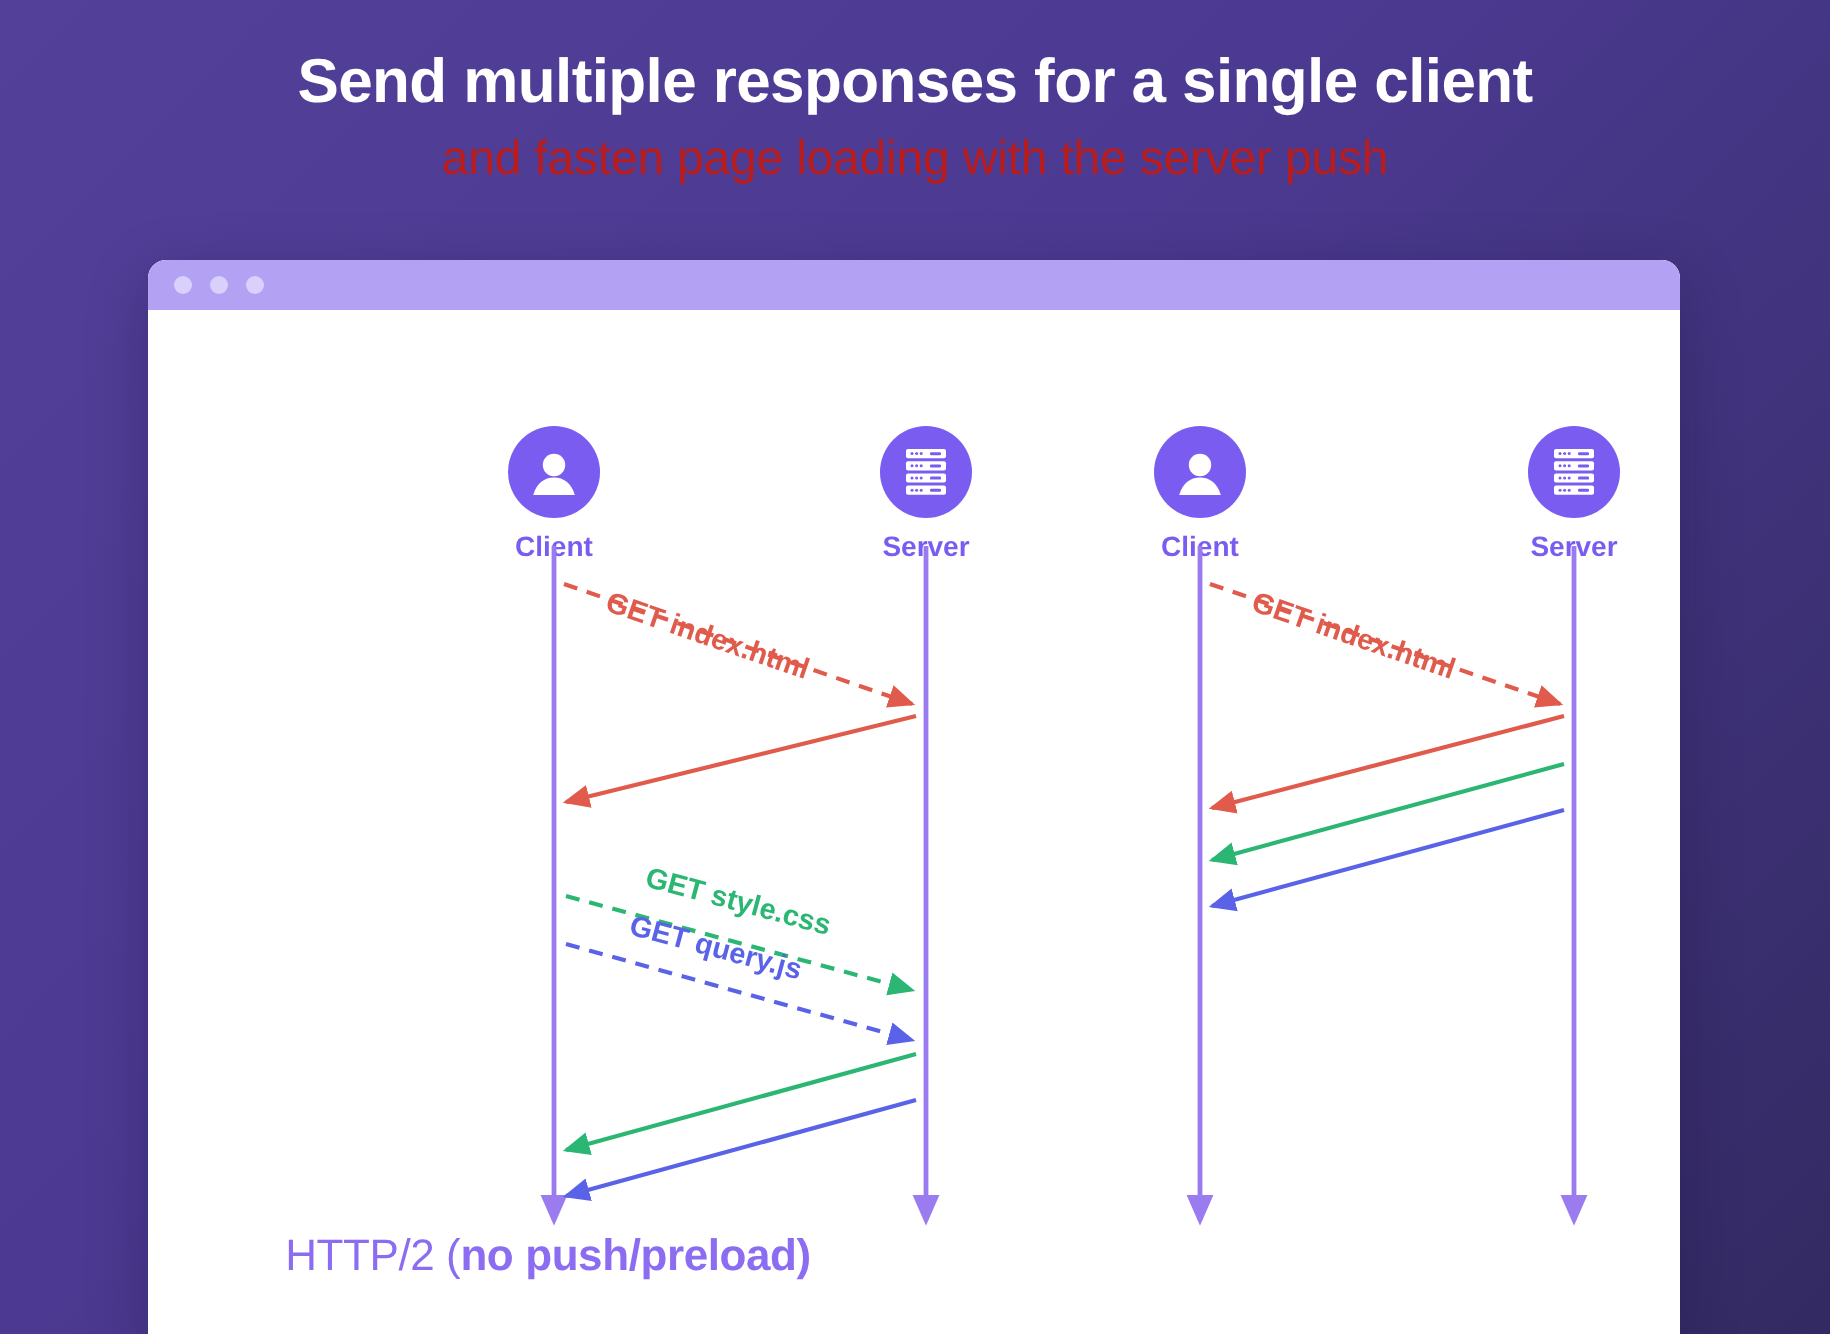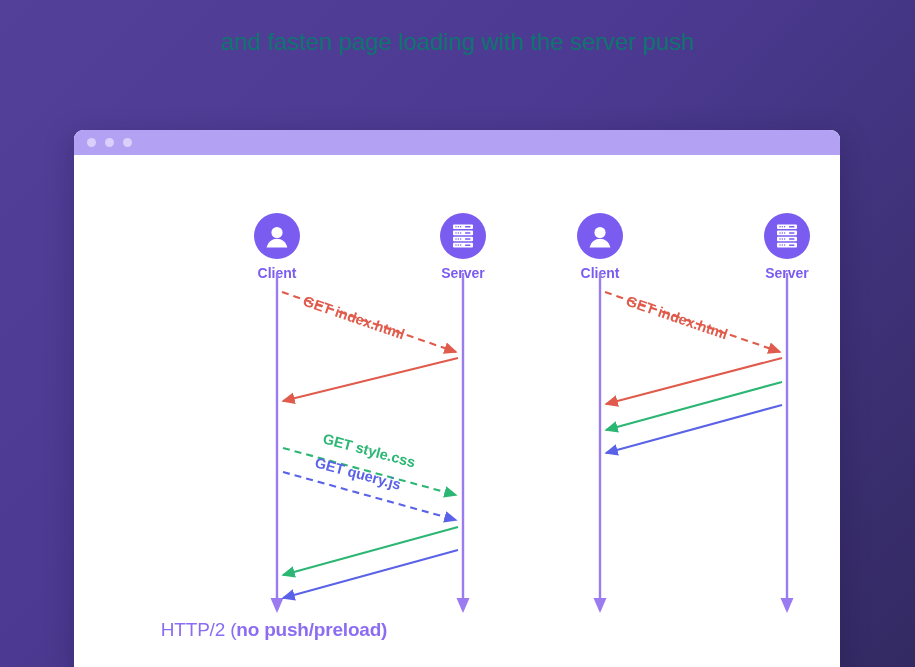--- a/index.html
+++ b/index.html
@@ -123,6 +123,7 @@
 <body>
 
 <div id="header">
+  <div id="hero-title">Send multiple responses for a single client</div>
   <div id="hero-subtitle">and fasten page loading with the server push</div>
 </div>
 

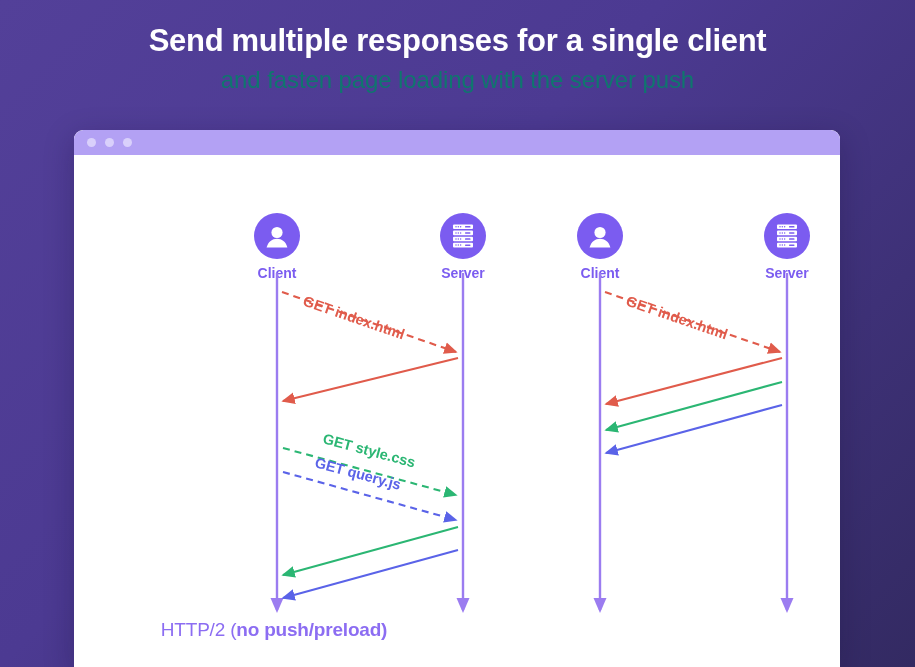--- a/index.html
+++ b/index.html
@@ -28,7 +28,7 @@
     line-height: 1.22;
   }
   #hero-subtitle {
-    color: #0f766e;
+    color: #b91c1c;
     font-size: 24px;
     font-weight: 400;
     letter-spacing: -0.1px;

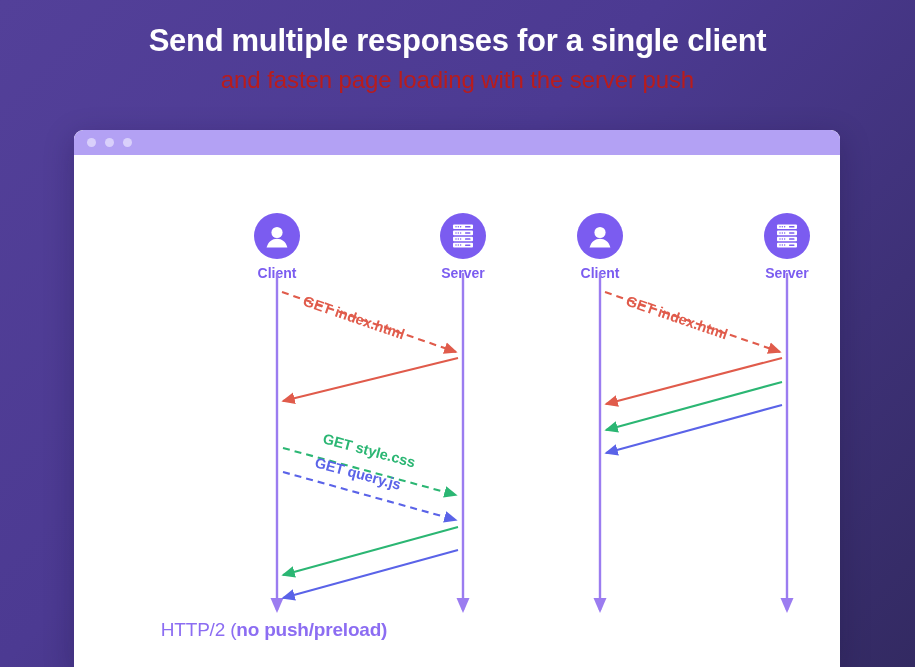--- a/index.html
+++ b/index.html
@@ -105,7 +105,7 @@
     bottom: 26px;
     width: 100%;
     text-align: center;
-    font-size: 19px;
+    font-size: 22px;
     color: #8c6df2;
     letter-spacing: -0.2px;
     white-space: nowrap;

